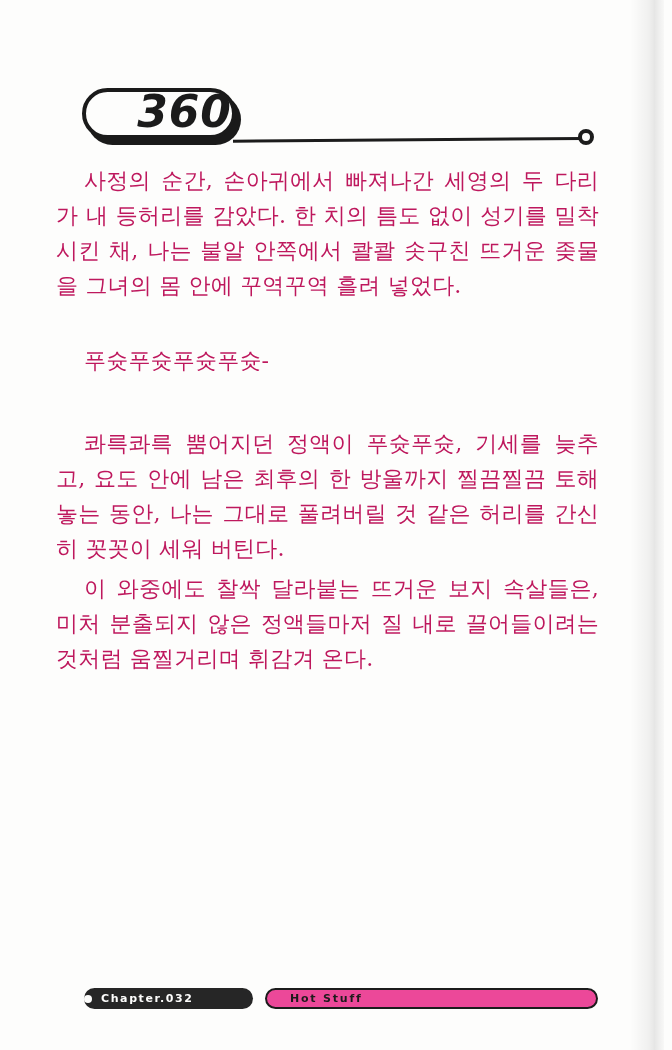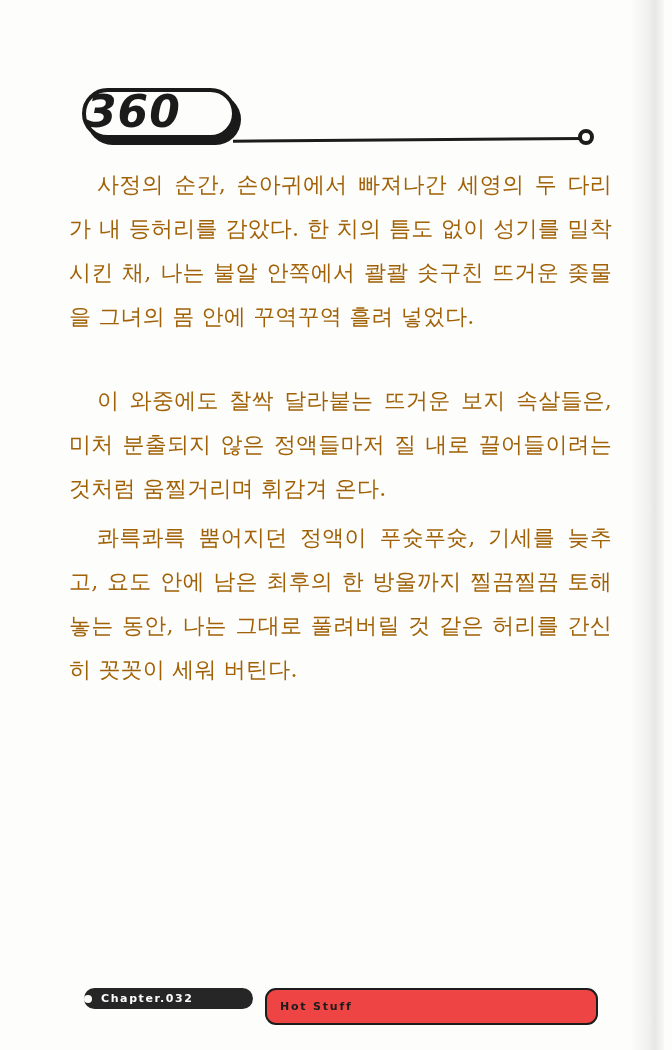--- a/index.html
+++ b/index.html
@@ -44,7 +44,7 @@
     box-shadow: 5px 6px 0 #1a1a1a;
     display: flex;
     align-items: center;
-    justify-content: flex-start;
+    justify-content: flex-end;
     z-index: 2;
   }
   .badge-number {

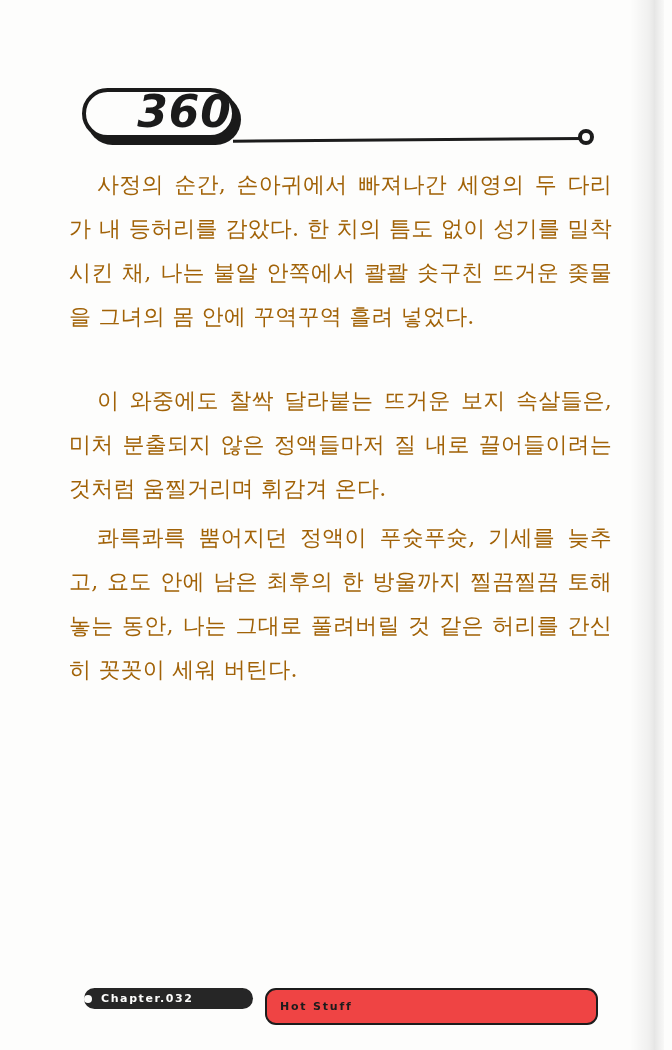--- a/index.html
+++ b/index.html
@@ -79,12 +79,12 @@
   
   .body-text {
     position: absolute;
-    left: 69px;
+    left: 56px;
     top: 163px;
     width: 543px;
     font-size: 22px;
-    line-height: 44px;
-    color: #a16207;
+    line-height: 35px;
+    color: #be185d;
     text-align: justify;
     letter-spacing: 0.2px;
   }

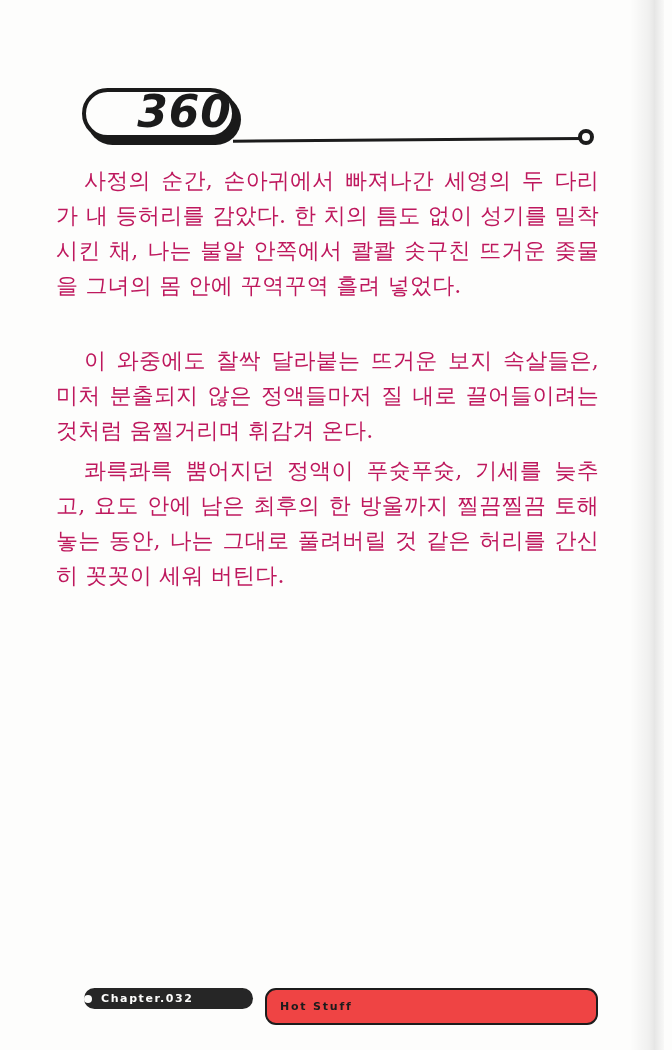--- a/index.html
+++ b/index.html
@@ -170,6 +170,7 @@
 
   <div class="body-text">
     <p class="mb-p1">사정의 순간, 손아귀에서 빠져나간 세영의 두 다리가 내 등허리를 감았다. 한 치의 틈도 없이 성기를 밀착시킨 채, 나는 불알 안쪽에서 콸콸 솟구친 뜨거운 좆물을 그녀의 몸 안에 꾸역꾸역 흘려 넣었다.</p>
+    <p class="mb-sfx">푸슛푸슛푸슛푸슛-</p>
     <p class="mb-sm">이 와중에도 찰싹 달라붙는 뜨거운 보지 속살들은, 미처 분출되지 않은 정액들마저 질 내로 끌어들이려는 것처럼 움찔거리며 휘감겨 온다.</p>
     <p class="mb-sm">콰륵콰륵 뿜어지던 정액이 푸슛푸슛, 기세를 늦추고, 요도 안에 남은 최후의 한 방울까지 찔끔찔끔 토해 놓는 동안, 나는 그대로 풀려버릴 것 같은 허리를 간신히 꼿꼿이 세워 버틴다.</p>
   </div>

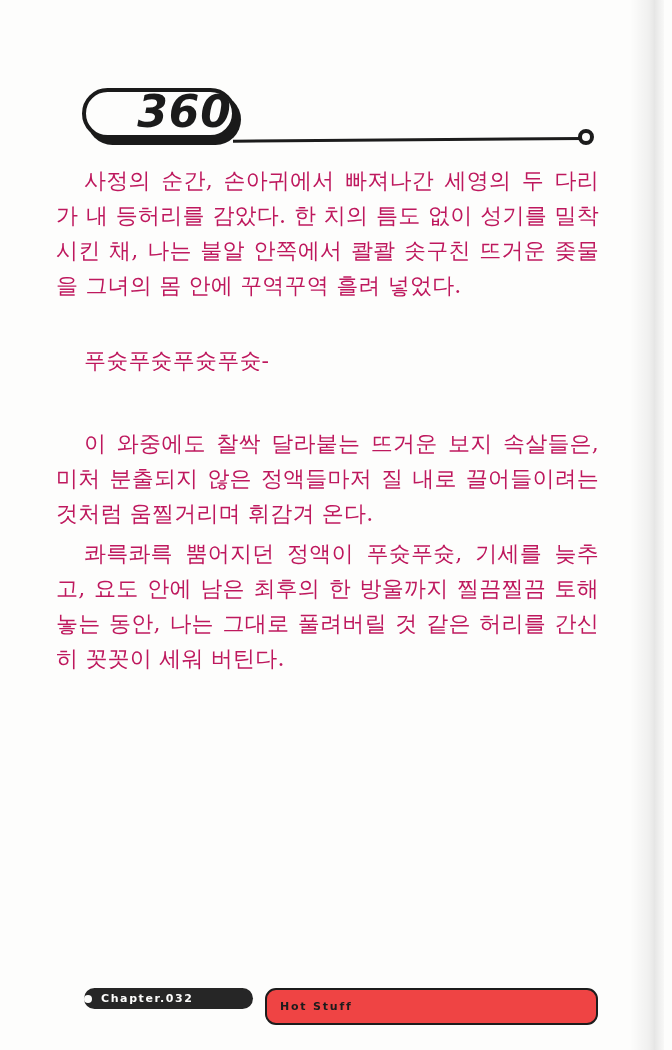--- a/index.html
+++ b/index.html
@@ -171,8 +171,8 @@
   <div class="body-text">
     <p class="mb-p1">사정의 순간, 손아귀에서 빠져나간 세영의 두 다리가 내 등허리를 감았다. 한 치의 틈도 없이 성기를 밀착시킨 채, 나는 불알 안쪽에서 콸콸 솟구친 뜨거운 좆물을 그녀의 몸 안에 꾸역꾸역 흘려 넣었다.</p>
     <p class="mb-sfx">푸슛푸슛푸슛푸슛-</p>
+    <p class="mb-sm">콰륵콰륵 뿜어지던 정액이 푸슛푸슛, 기세를 늦추고, 요도 안에 남은 최후의 한 방울까지 찔끔찔끔 토해 놓는 동안, 나는 그대로 풀려버릴 것 같은 허리를 간신히 꼿꼿이 세워 버틴다.</p>
     <p class="mb-sm">이 와중에도 찰싹 달라붙는 뜨거운 보지 속살들은, 미처 분출되지 않은 정액들마저 질 내로 끌어들이려는 것처럼 움찔거리며 휘감겨 온다.</p>
-    <p class="mb-sm">콰륵콰륵 뿜어지던 정액이 푸슛푸슛, 기세를 늦추고, 요도 안에 남은 최후의 한 방울까지 찔끔찔끔 토해 놓는 동안, 나는 그대로 풀려버릴 것 같은 허리를 간신히 꼿꼿이 세워 버틴다.</p>
   </div>
 
   <div class="footer">

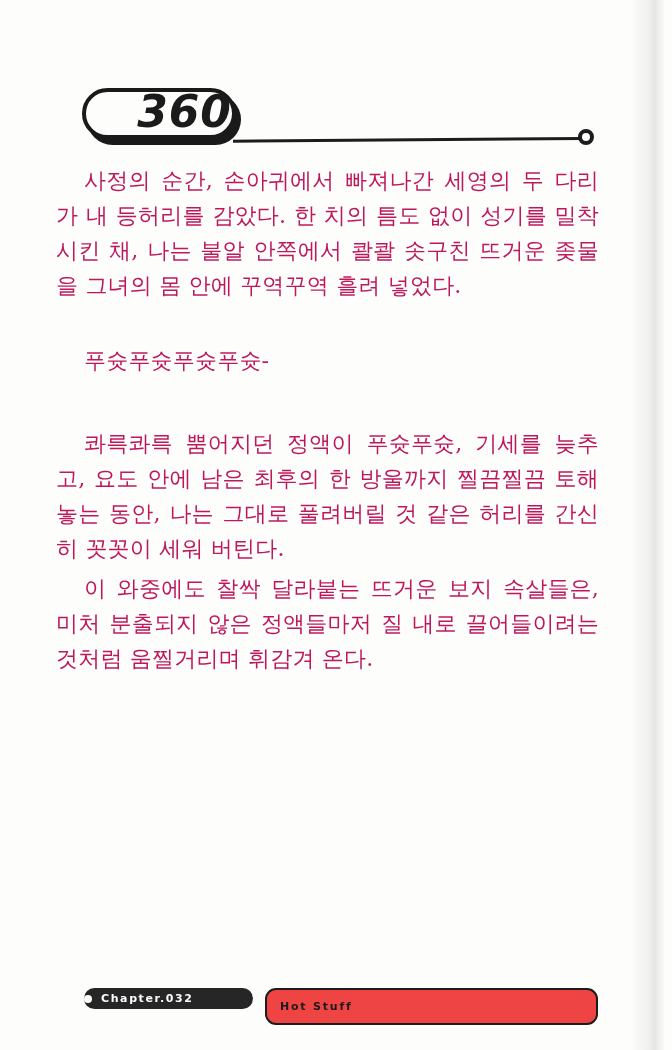--- a/index.html
+++ b/index.html
@@ -139,14 +139,14 @@
     left: 265px;
     top: 0;
     width: 333px;
-    height: 37px;
-    background: #ef4444;
+    height: 21px;
+    background: #ec4899;
     border: 2.5px solid #1c1c1c;
     border-radius: 11px;
     box-sizing: border-box;
     display: flex;
     align-items: center;
-    padding-left: 13px;
+    padding-left: 23px;
   }
   .title-label {
     font-family: "DejaVu Sans", sans-serif;

